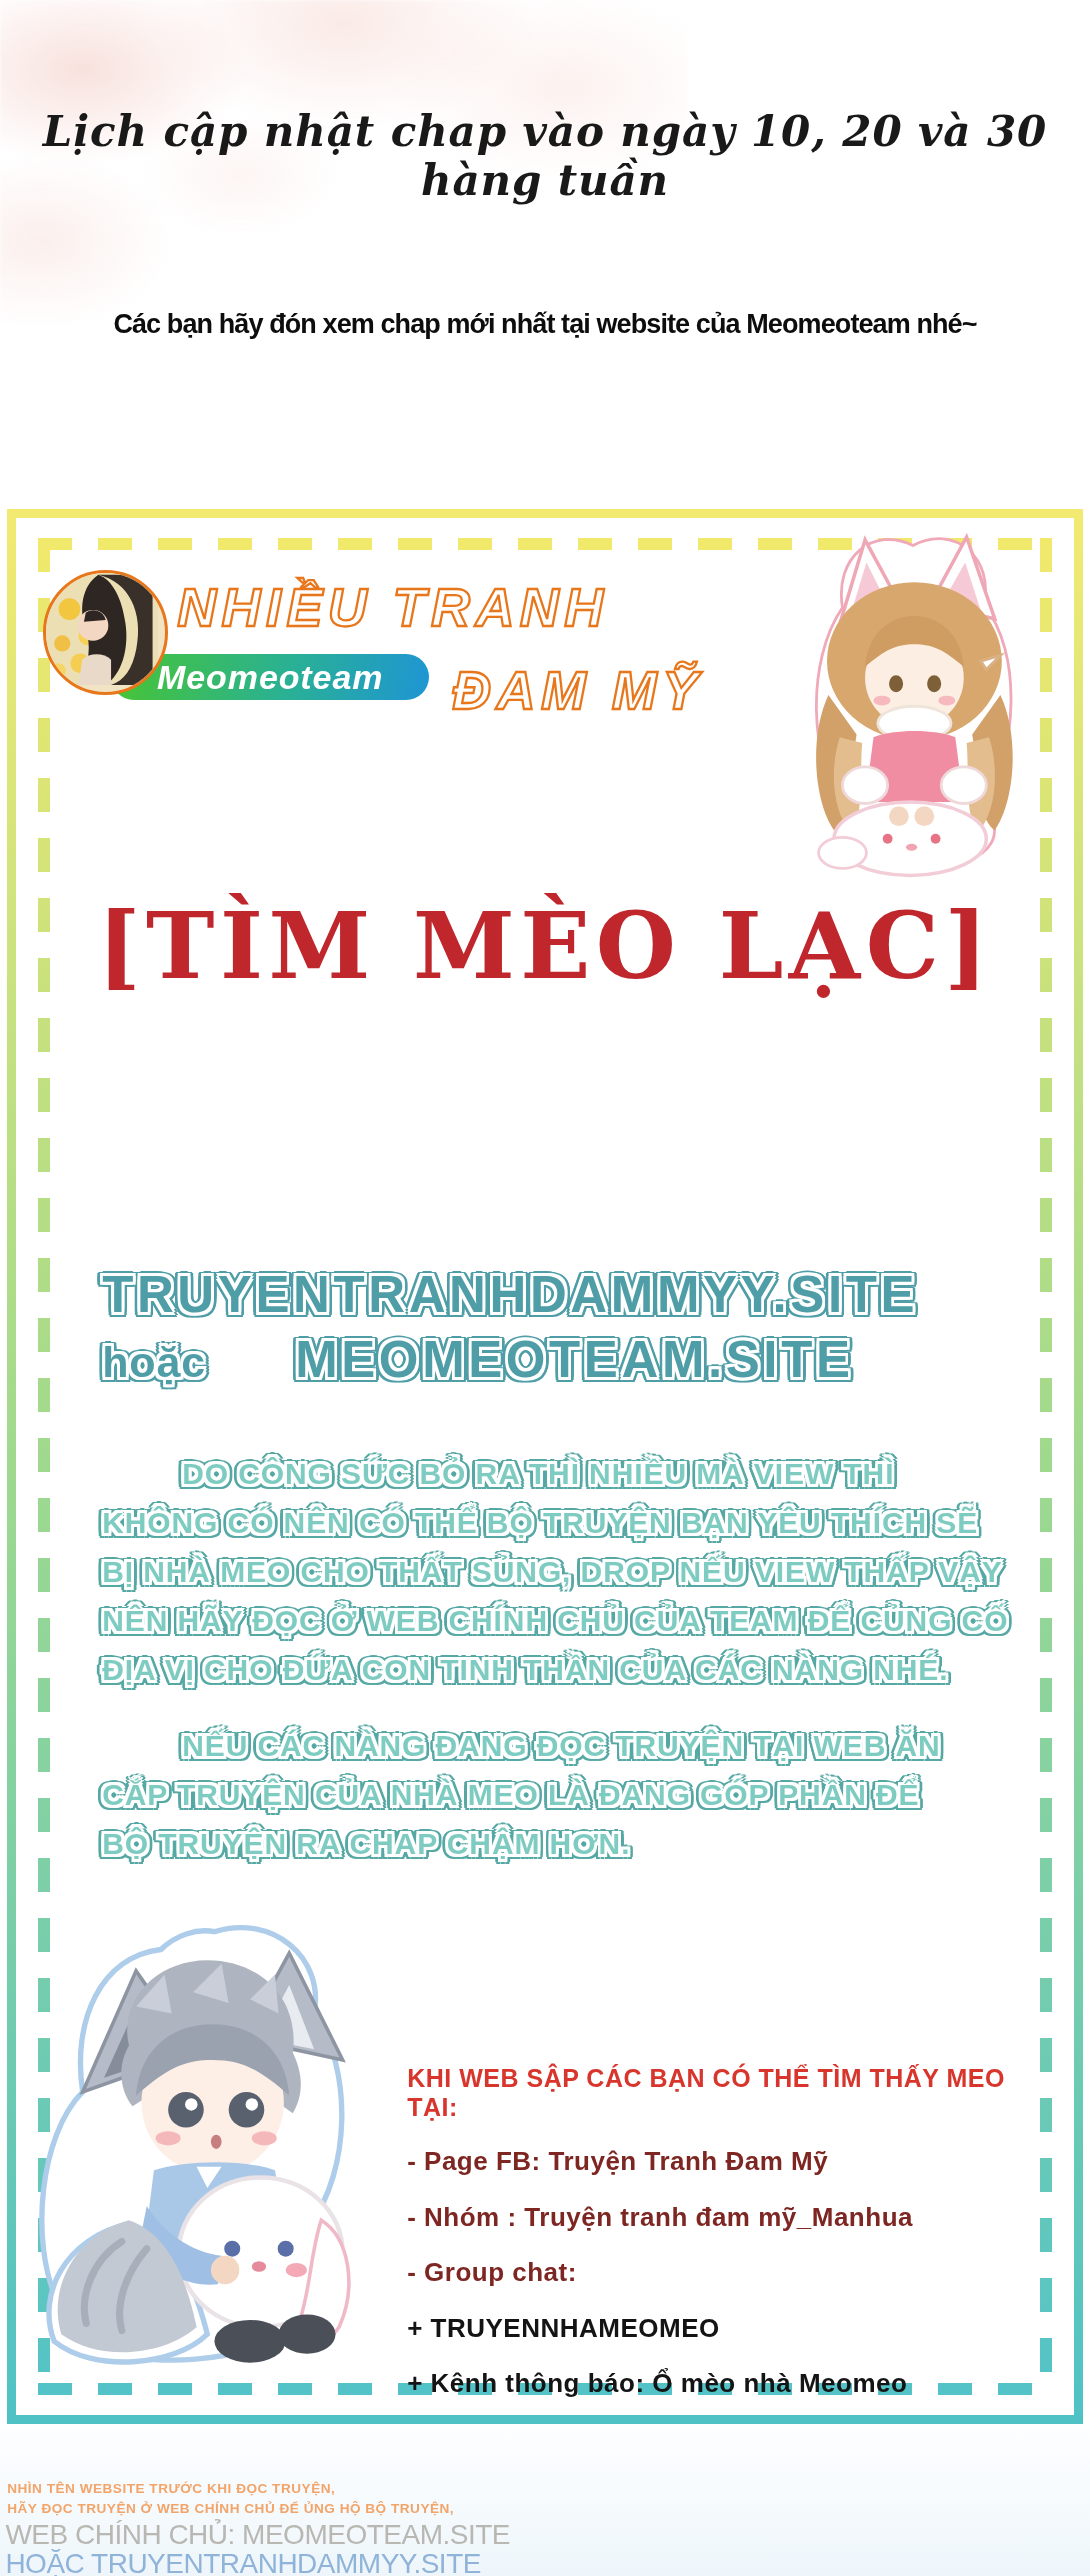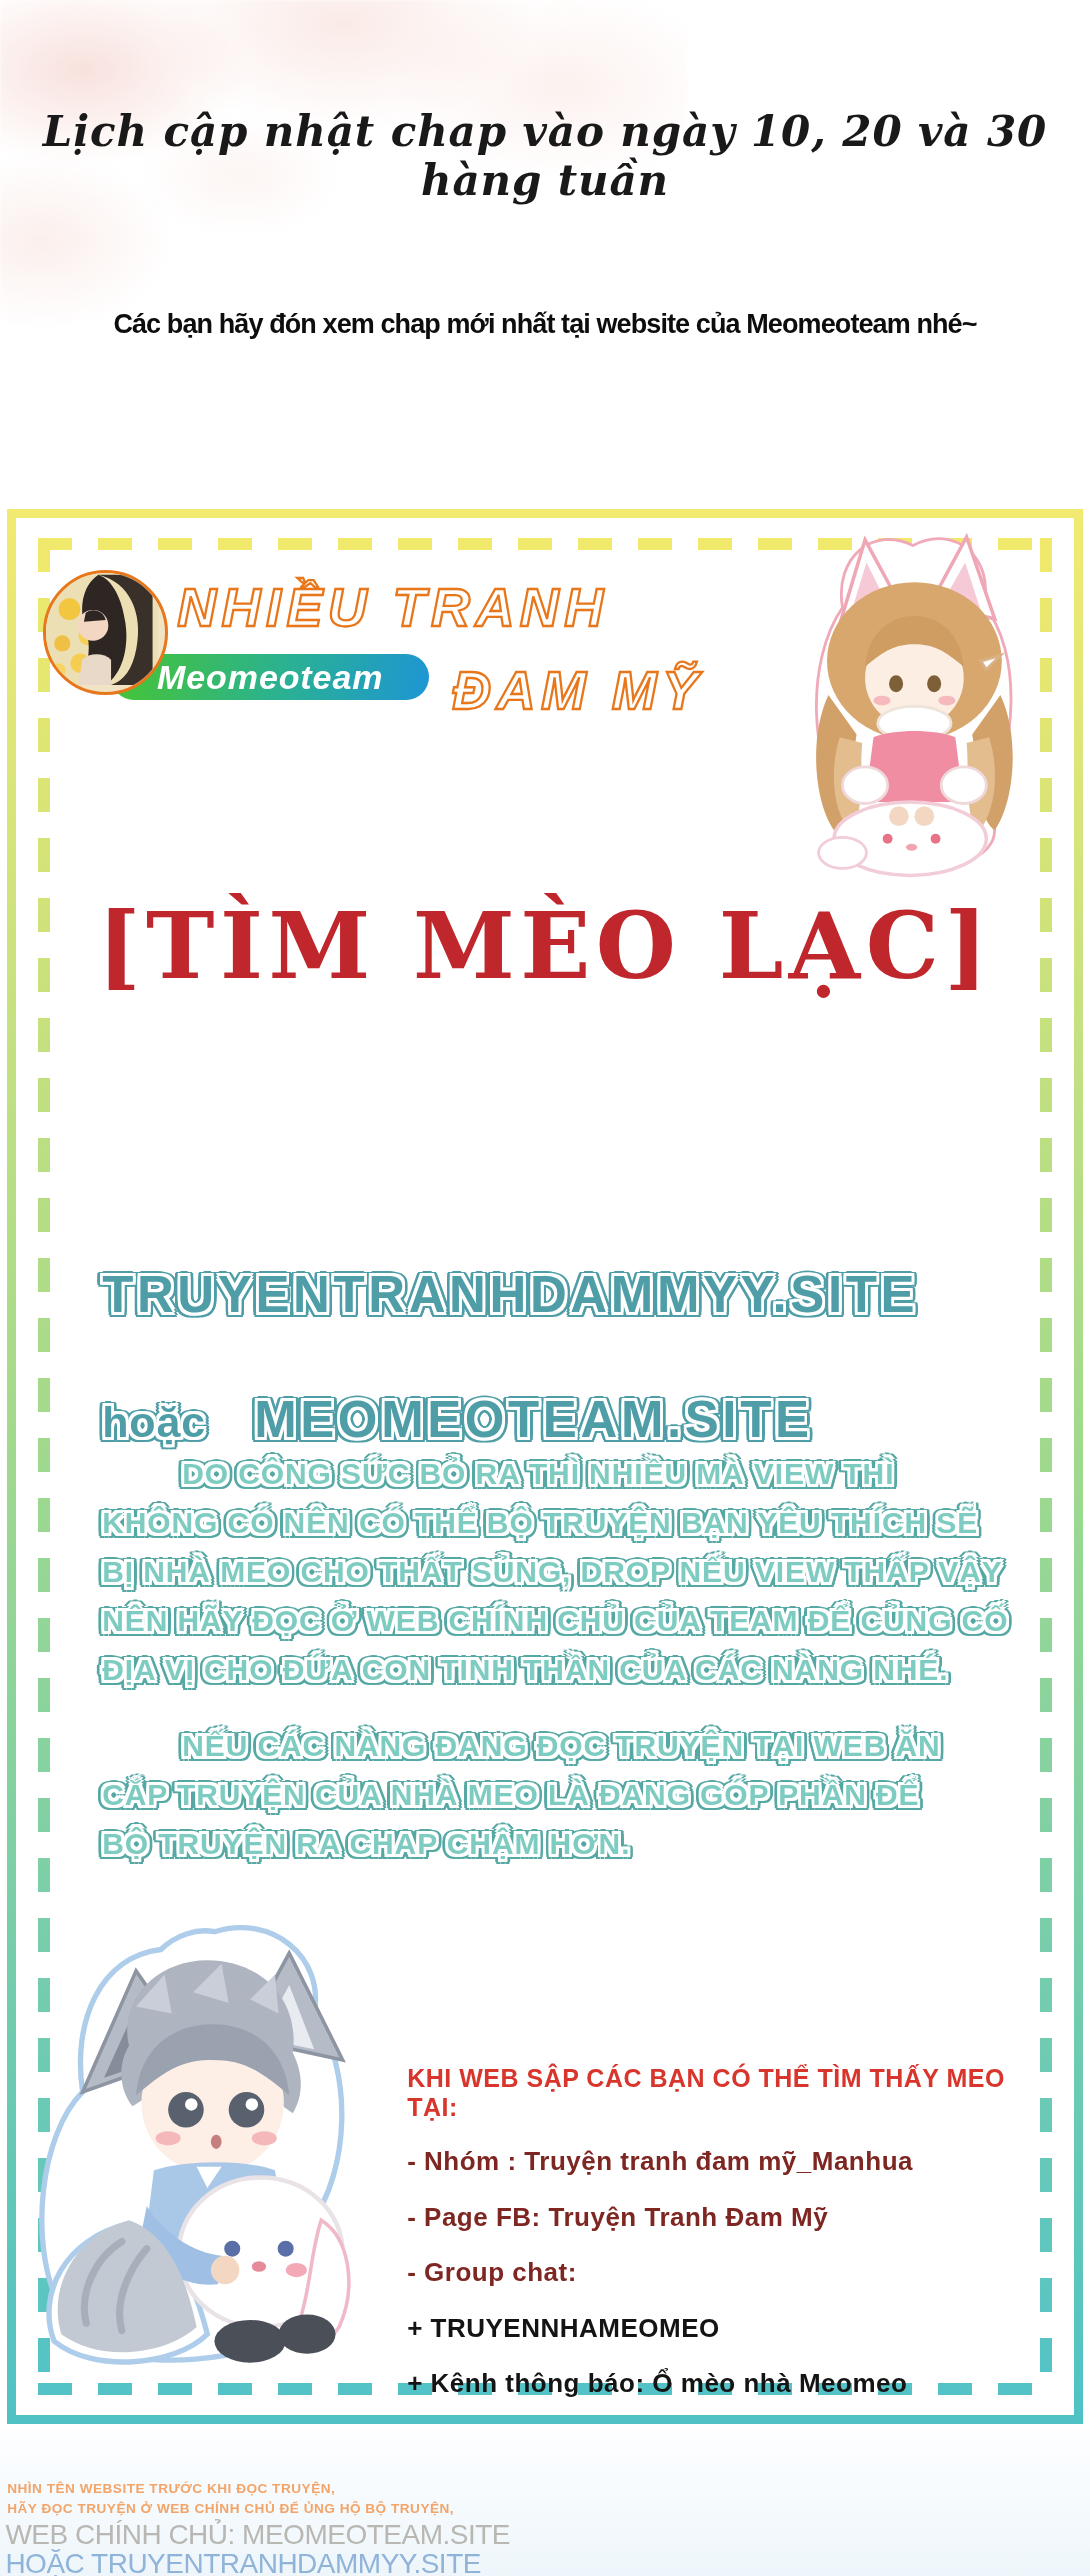--- a/index.html
+++ b/index.html
@@ -99,7 +99,7 @@
   }
   .para1{left:86px;top:562px;width:882px;font-size:30px;line-height:48px;text-indent:80px;}
   .site1{left:86px;top:747px;font-size:51px;letter-spacing:3.6px;white-space:nowrap;}
-  .site-row{position:absolute;left:86px;top:872px;z-index:2;display:flex;align-items:baseline;gap:48px;}
+  .site-row{position:absolute;left:86px;top:812px;z-index:2;display:flex;align-items:baseline;gap:89px;}
   .site-conj{position:static;font-size:43px;}
   .site2{position:static;font-size:51px;letter-spacing:3.6px;white-space:nowrap;}
   .para2{left:86px;top:931px;width:913px;font-size:30px;line-height:49px;text-indent:80px;}

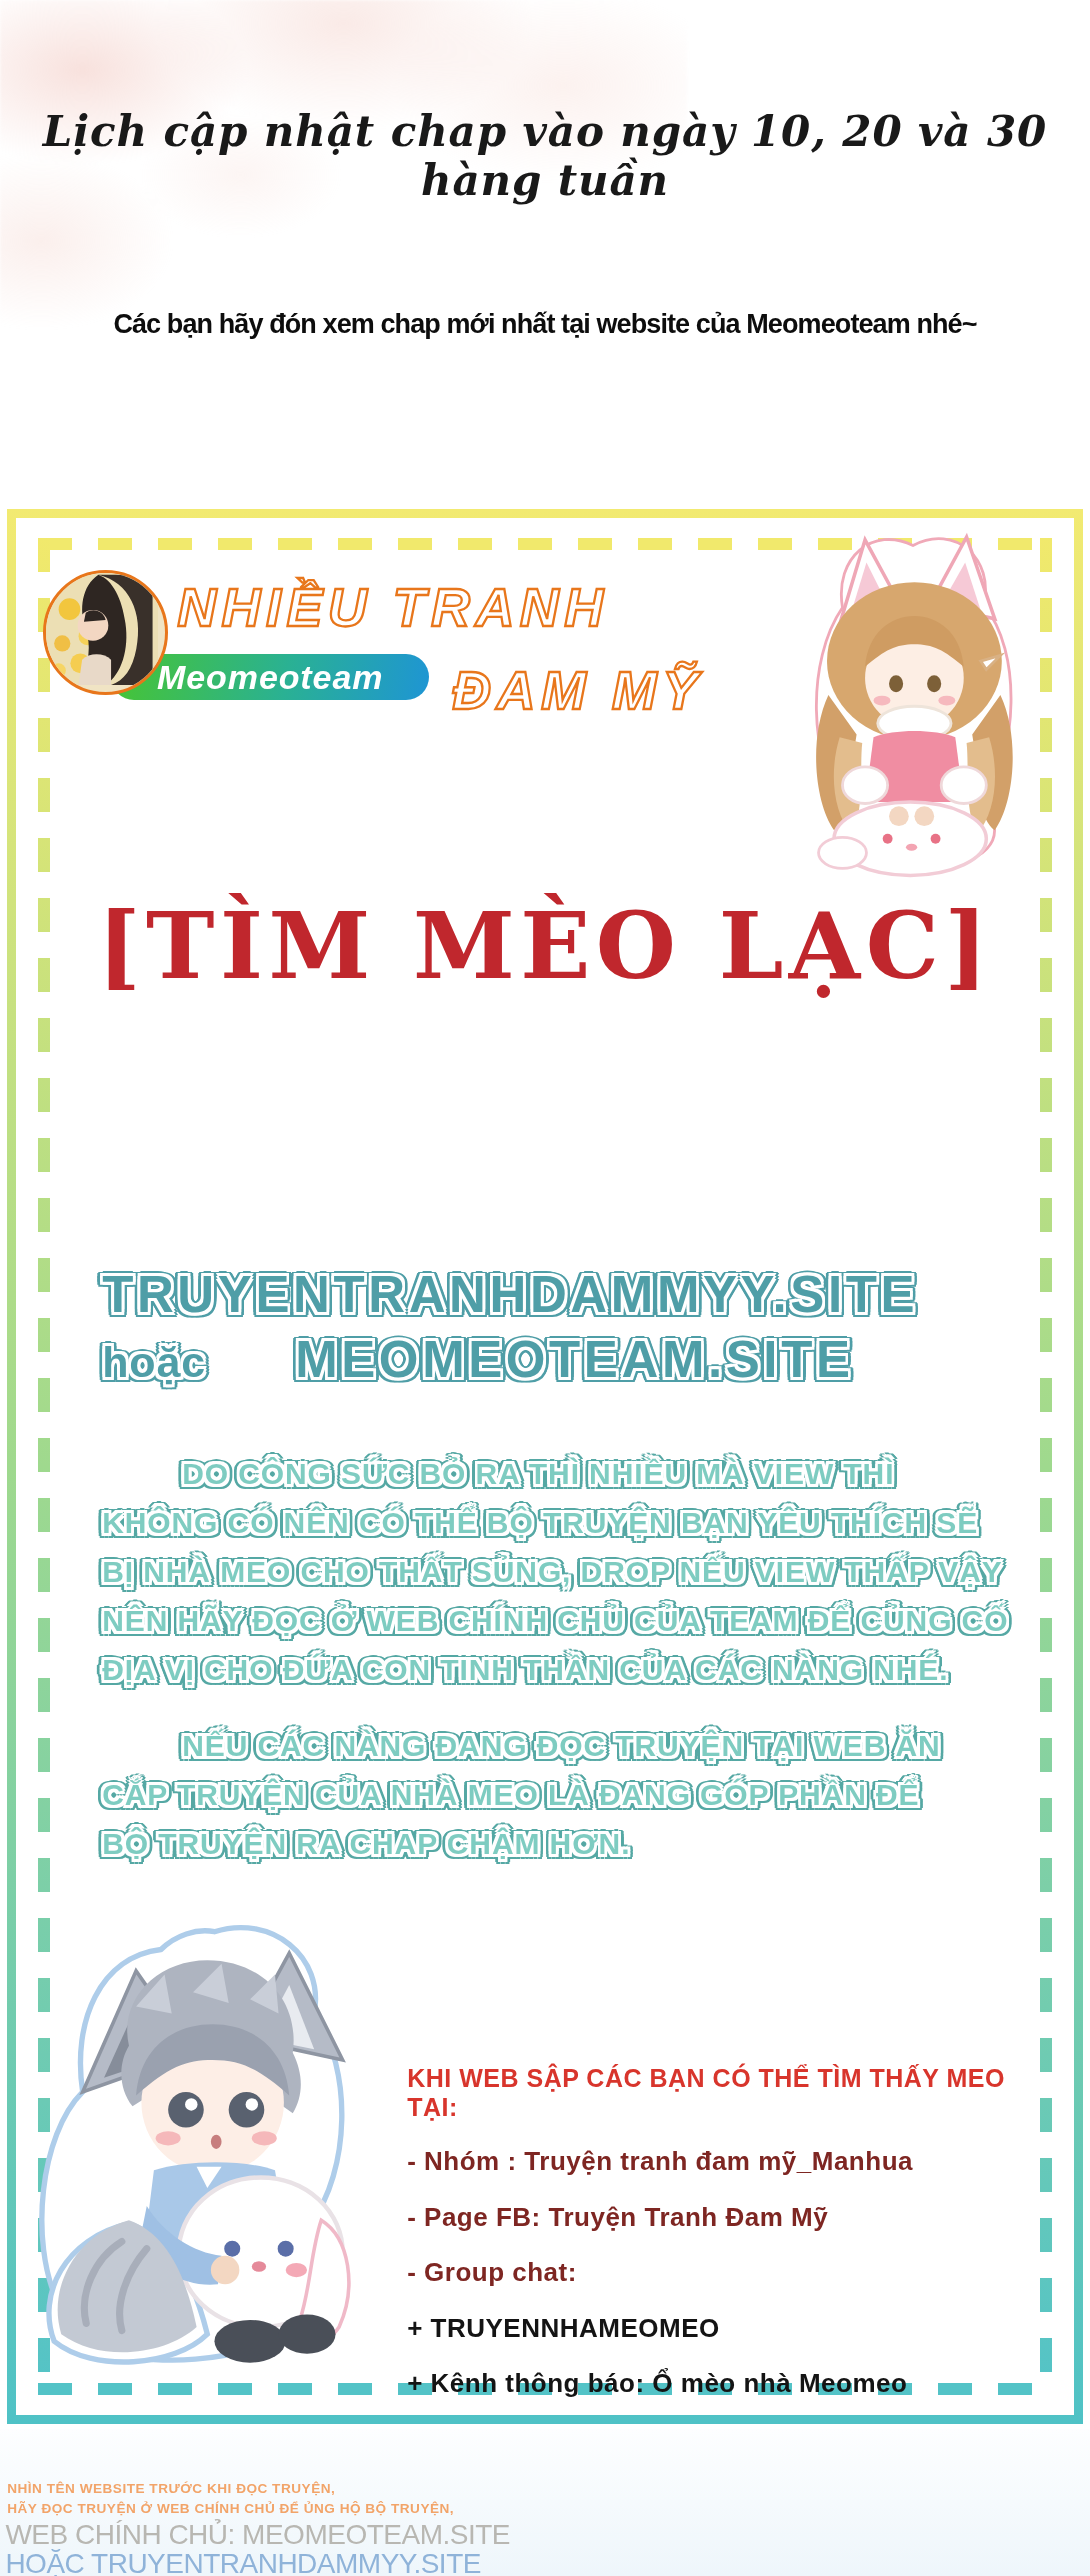--- a/index.html
+++ b/index.html
@@ -243,8 +243,8 @@
 
     <div class="contacts">
       <div class="contacts-heading">KHI WEB SẬP CÁC BẠN CÓ THỂ TÌM THẤY MEO TẠI:</div>
+      <div class="contact-item c-maroon">- Page FB: Truyện Tranh Đam Mỹ</div>
       <div class="contact-item c-maroon">- Nhóm : Truyện tranh đam mỹ_Manhua</div>
-      <div class="contact-item c-maroon">- Page FB: Truyện Tranh Đam Mỹ</div>
       <div class="contact-item c-maroon">- Group chat:</div>
       <div class="contact-item c-black">+ TRUYENNHAMEOMEO</div>
       <div class="contact-item c-black">+ Kênh thông báo: Ổ mèo nhà Meomeo</div>

